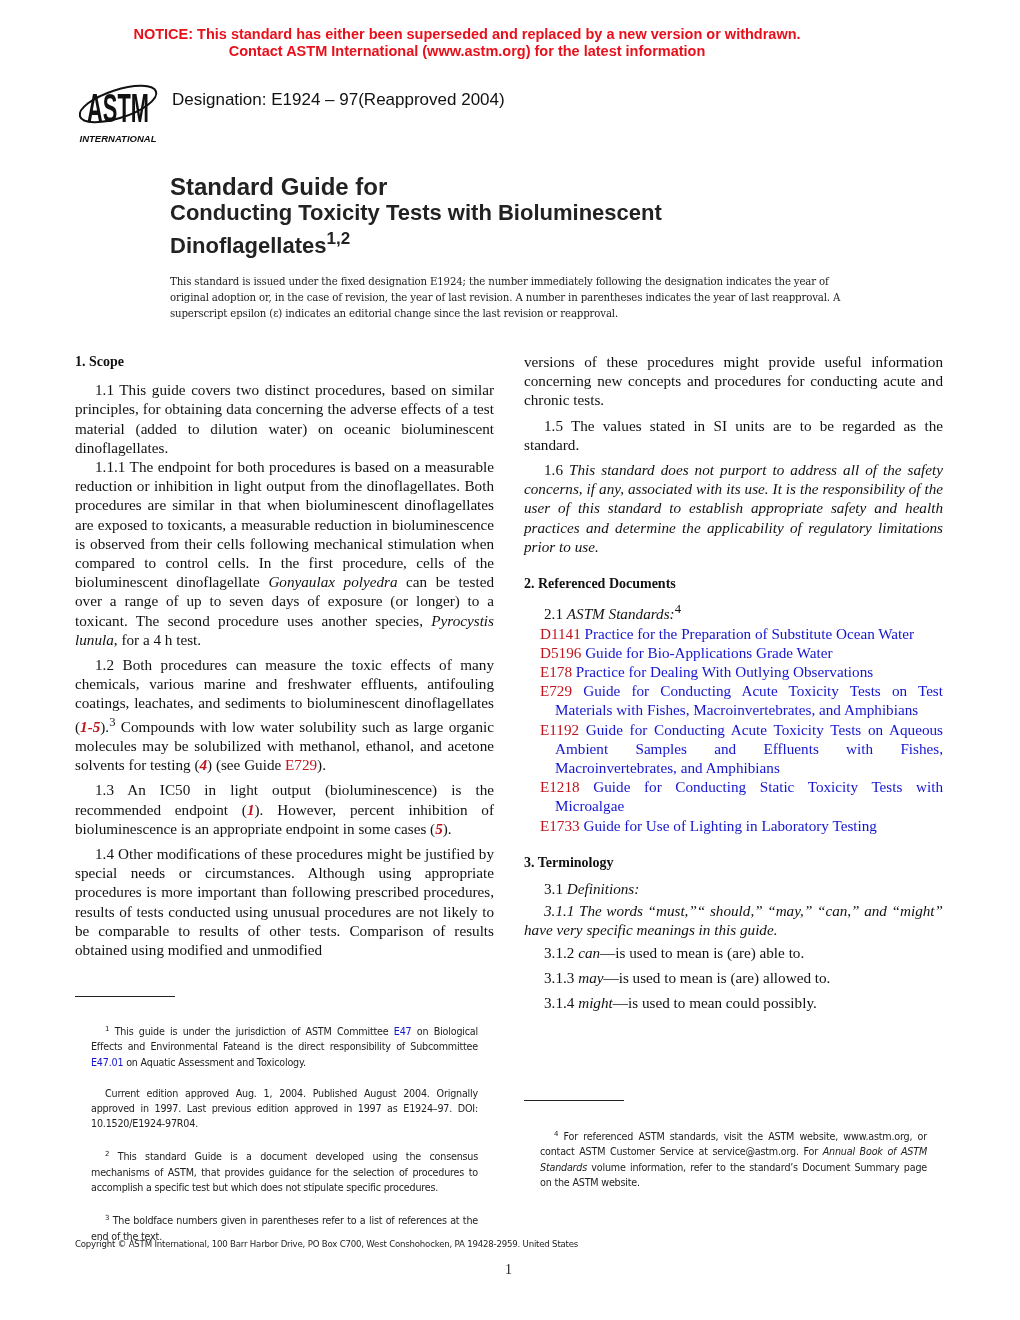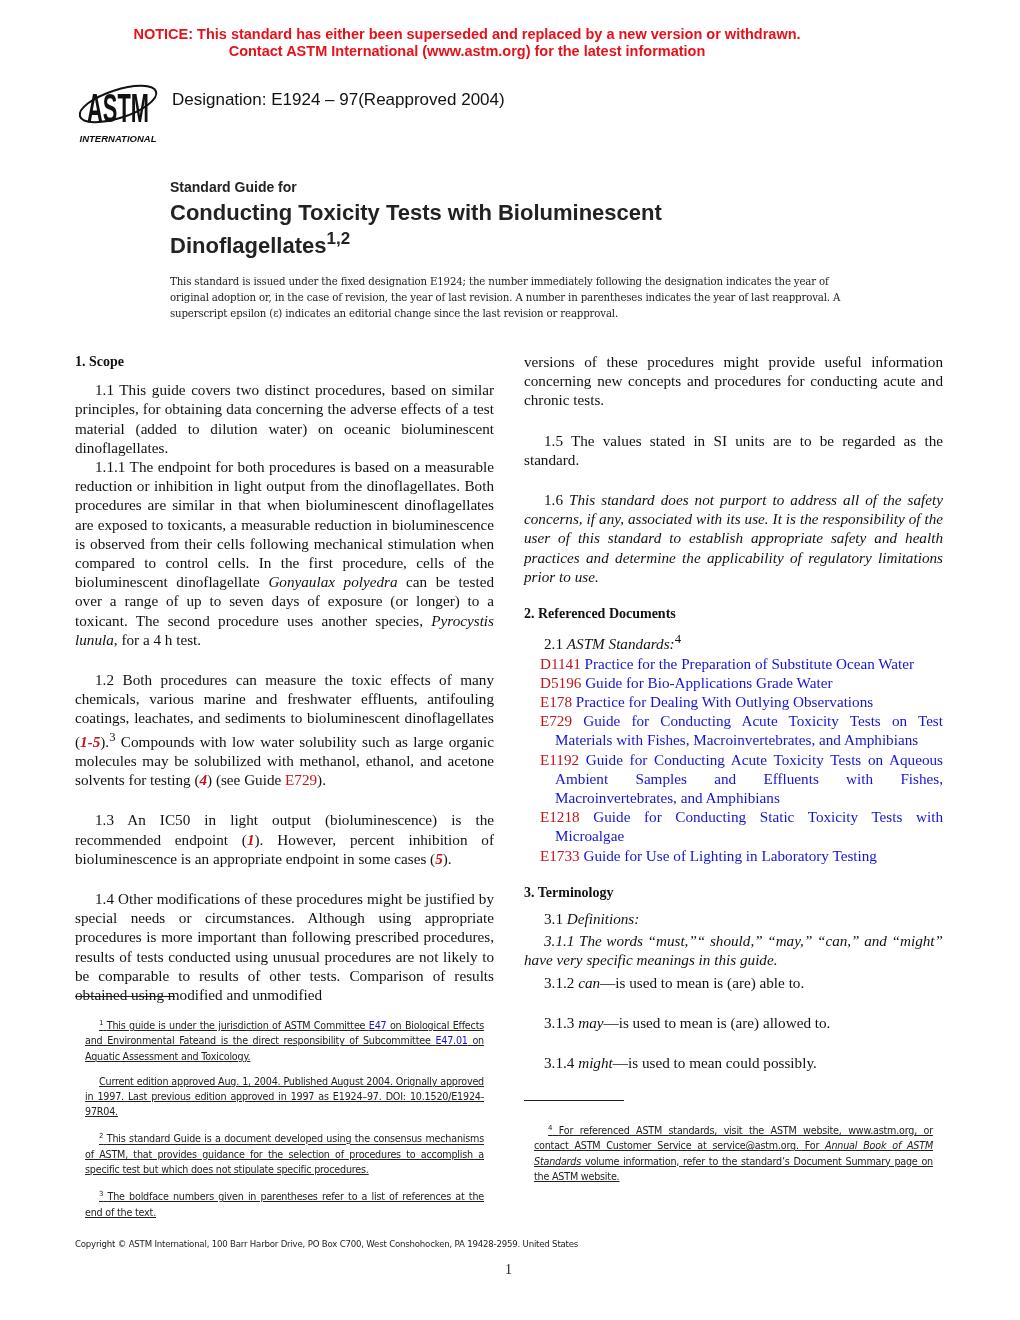--- a/index.html
+++ b/index.html
@@ -10,7 +10,7 @@
   .logo { left: 74px; top: 66px; width: 90px; height: 80px; }
   .designation { left: 172px; top: 90px; font-family: "Liberation Sans", sans-serif; font-size: 17px; color: #111; }
   .title { left: 170px; top: 174px; font-family: "Liberation Sans", sans-serif; font-weight: bold; color: #222; }
-  .title .l1 { font-size: 14px; line-height: 26px; }
+  .title .l1 { font-size: 24px; line-height: 26px; }
   .title .l2 { font-size: 22px; line-height: 26px; }
   .title sup { font-size: 17px; vertical-align: 9px; }
   .issued { left: 170px; top: 274px; width: 680px; font-family: "DejaVu Serif", serif; font-size: 10.2px;

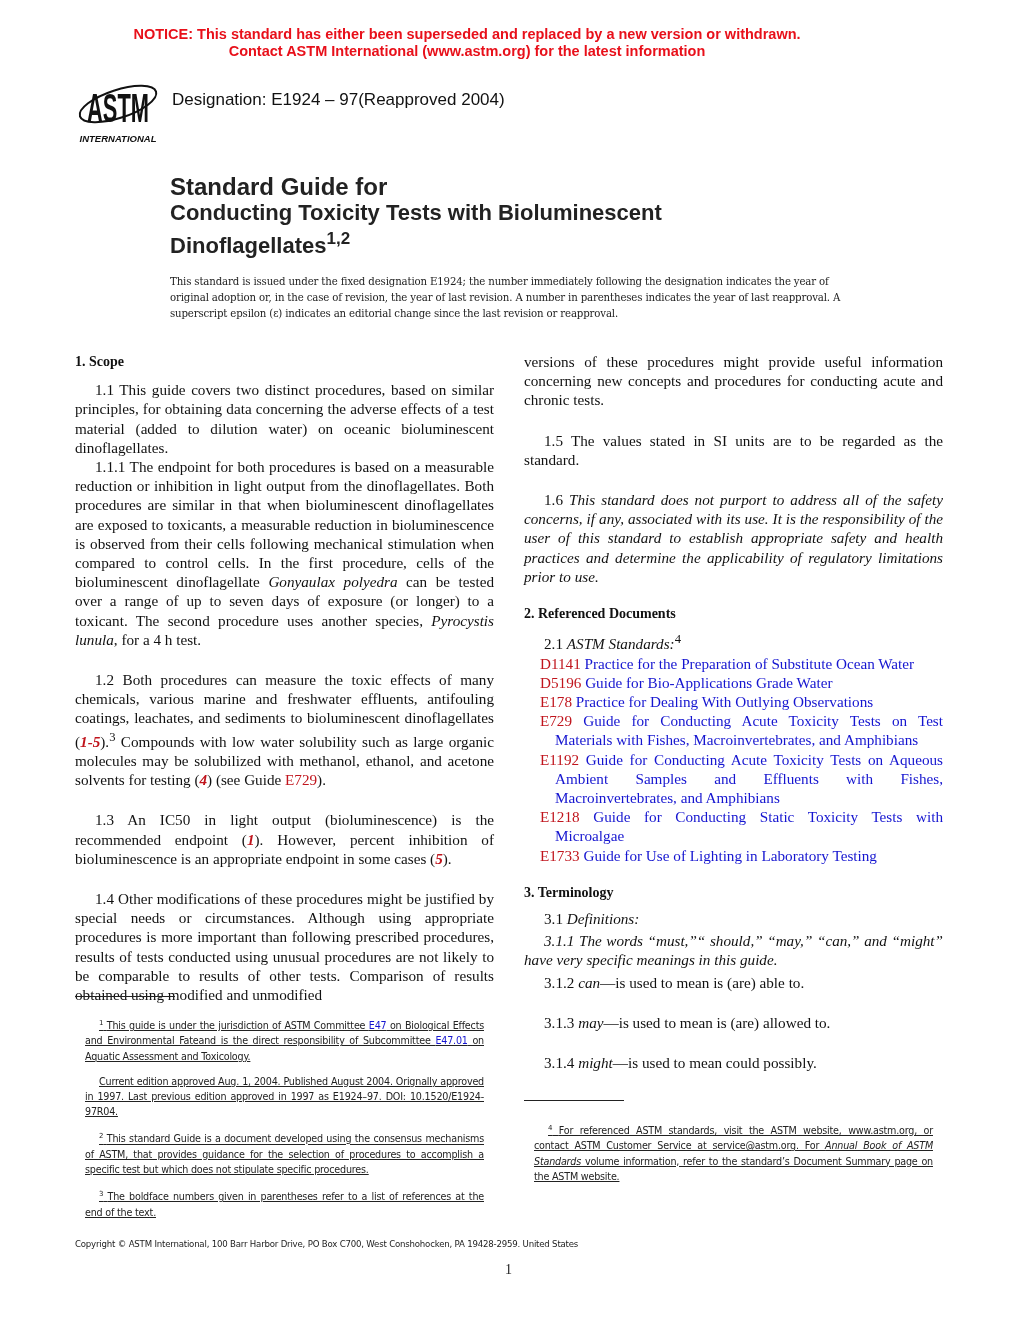--- a/index.html
+++ b/index.html
@@ -20,7 +20,7 @@
   .colR { left: 524px; top: 352px; width: 419px; }
   .col p { margin: 0; }
   .col .ind { text-indent: 20px; }
-  .col .gap { margin-top: 21px; }
+  .col .gap { margin-top: 6px; }
   .h { font-weight: bold; font-size: 14px; margin: 0 0 9px 0 !important; }
   .red { color: #c0141c; }
   .redb { color: #c0141c; font-weight: bold; font-style: italic; }

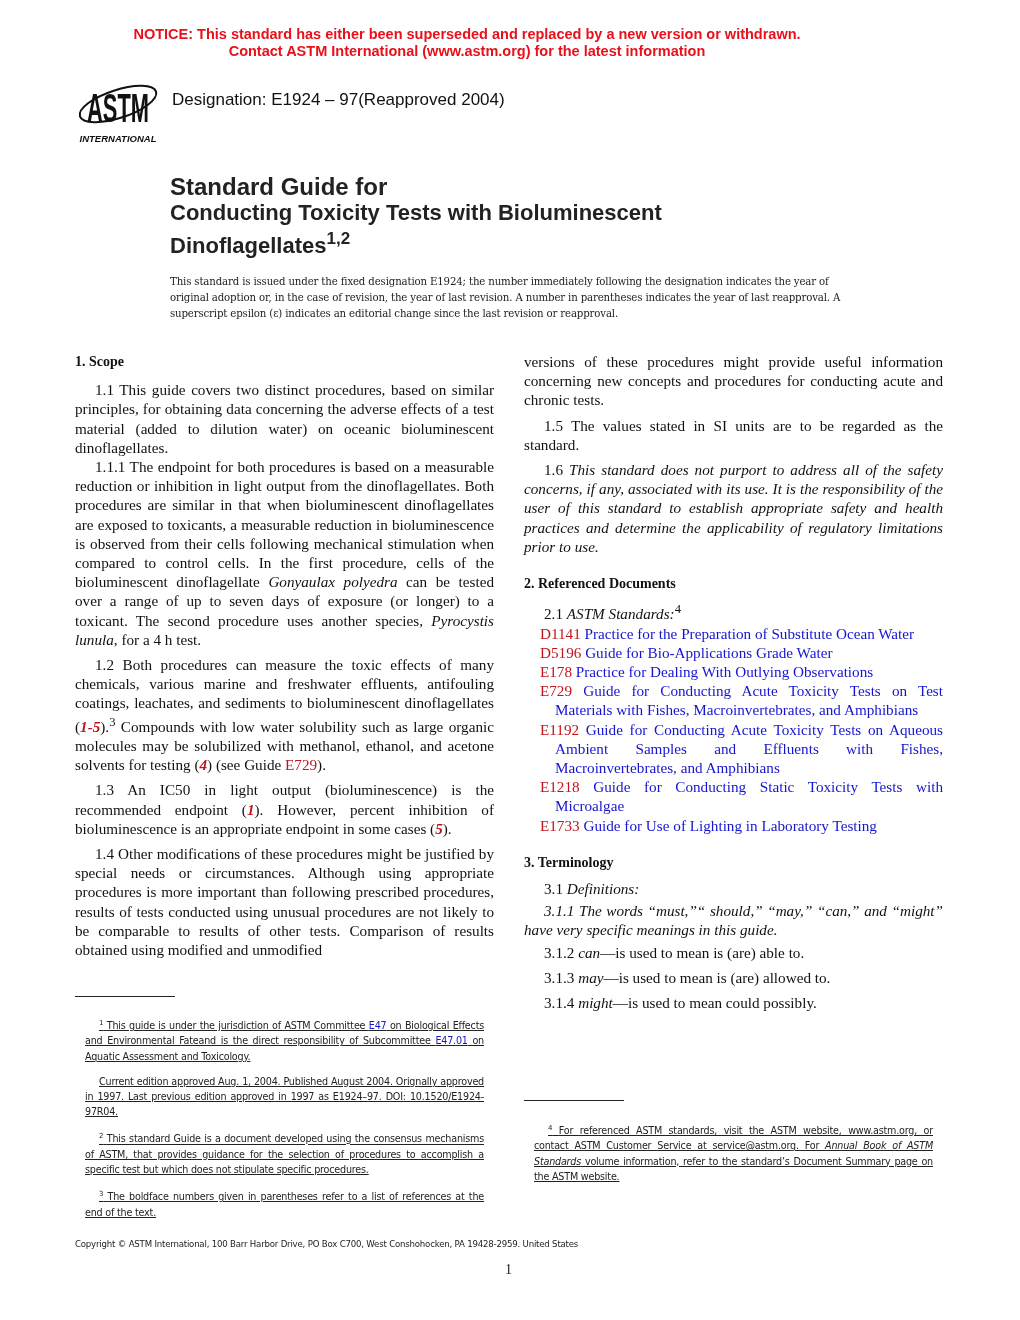--- a/index.html
+++ b/index.html
@@ -28,7 +28,7 @@
   .ref { padding-left: 31px; text-indent: -15px; text-align: justify; margin-left: 0; }
   .fnrule { width: 100px; border-top: 1px solid #222; }
   .fn { font-family: "DejaVu Sans", sans-serif; font-size: 9.6px; line-height: 15.2px; color: #222; text-align: justify; letter-spacing: -0.2px; }
-  .fn p { margin: 10px; text-indent: 14px; text-decoration: underline; }
+  .fn p { margin: 16px; text-indent: 14px; }
   .fn sup { font-size: 7px; }
   .copyright { left: 75px; top: 1239px; font-family: "DejaVu Sans", sans-serif; font-size: 8.6px; color: #222; letter-spacing: -0.2px; }
   .pagenum { left: 505px; top: 1262px; font-family: "Liberation Serif", serif; font-size: 14px; color: #222; }

